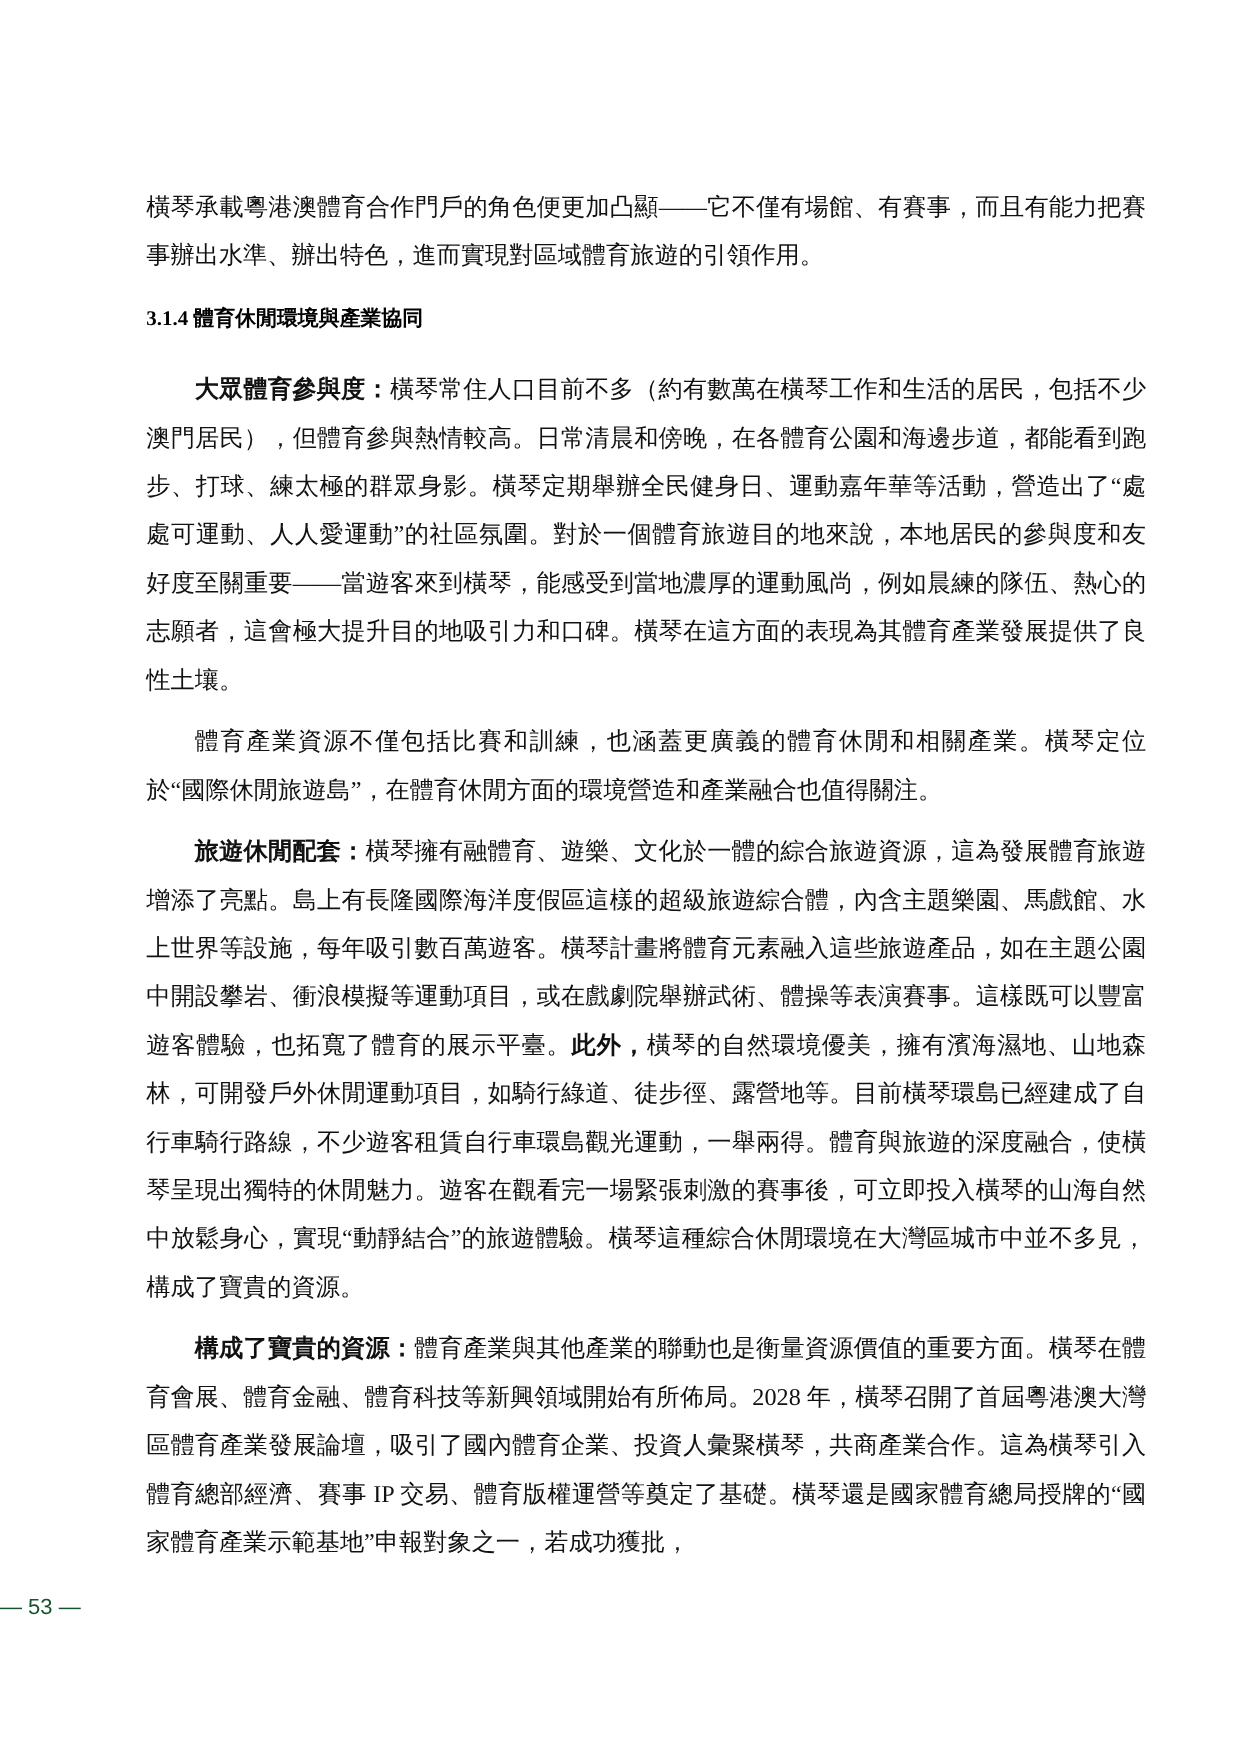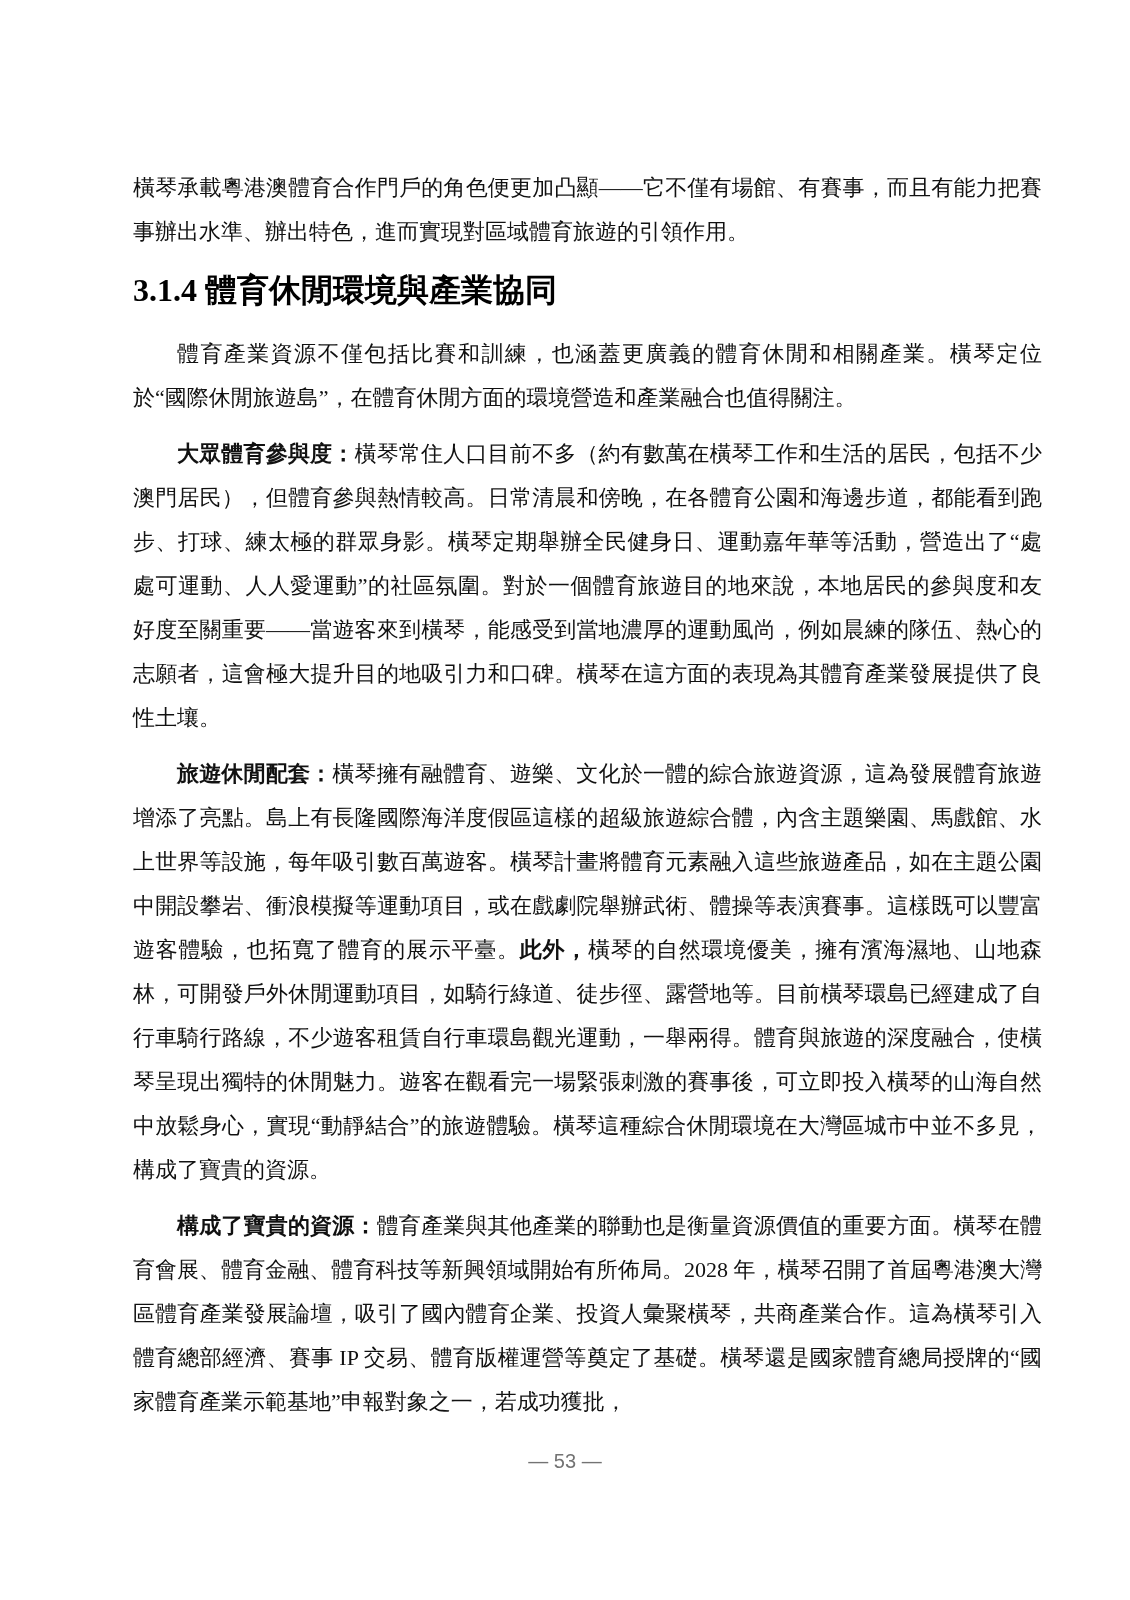--- a/index.html
+++ b/index.html
@@ -29,7 +29,7 @@
     }
     .indent { text-indent: 2em; }
     .section-heading {
-      font-size: 32px;
+      font-size: 19px;
       line-height: 44px;
       font-weight: bold;
       color: #000000;

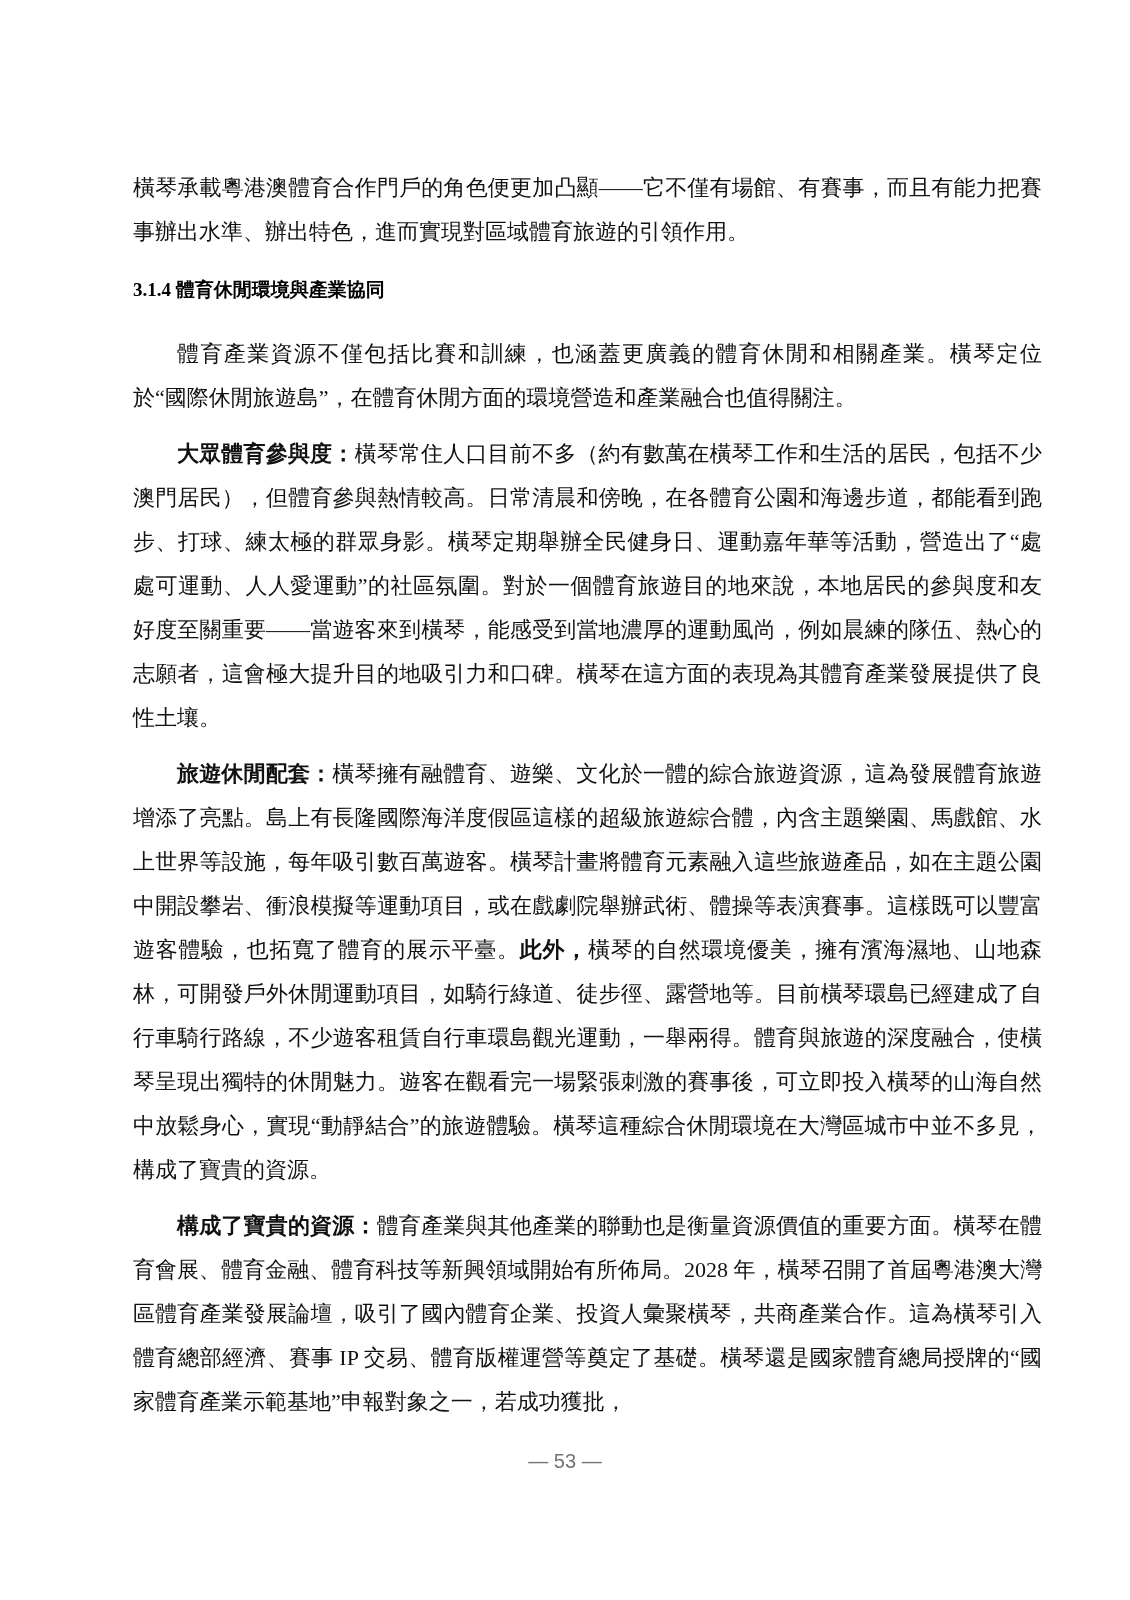--- a/index.html
+++ b/index.html
@@ -58,9 +58,9 @@
 
   <h2 class="section-heading">3.1.4 體育休閒環境與產業協同</h2>
 
+  <p class="body-para indent"><span class="lead-bold">大眾體育參與度：</span><span>橫琴常住人口目前不多（約有數萬在橫琴工作和生活的居民，包括不少澳門居民），但體育參與熱情較高。日常清晨和傍晚，在各體育公園和海邊步道，都能看到跑步、打球、練太極的群眾身影。橫琴定期舉辦全民健身日、運動嘉年華等活動，營造出了“處處可運動、人人愛運動”的社區氛圍。對於一個體育旅遊目的地來說，本地居民的參與度和友好度至關重要——當遊客來到橫琴，能感受到當地濃厚的運動風尚，例如晨練的隊伍、熱心的志願者，這會極大提升目的地吸引力和口碑。橫琴在這方面的表現為其體育產業發展提供了良性土壤。</span></p>
+
   <p class="body-para indent">體育產業資源不僅包括比賽和訓練，也涵蓋更廣義的體育休閒和相關產業。橫琴定位於“國際休閒旅遊島”，在體育休閒方面的環境營造和產業融合也值得關注。</p>
-
-  <p class="body-para indent"><span class="lead-bold">大眾體育參與度：</span><span>橫琴常住人口目前不多（約有數萬在橫琴工作和生活的居民，包括不少澳門居民），但體育參與熱情較高。日常清晨和傍晚，在各體育公園和海邊步道，都能看到跑步、打球、練太極的群眾身影。橫琴定期舉辦全民健身日、運動嘉年華等活動，營造出了“處處可運動、人人愛運動”的社區氛圍。對於一個體育旅遊目的地來說，本地居民的參與度和友好度至關重要——當遊客來到橫琴，能感受到當地濃厚的運動風尚，例如晨練的隊伍、熱心的志願者，這會極大提升目的地吸引力和口碑。橫琴在這方面的表現為其體育產業發展提供了良性土壤。</span></p>
 
   <p class="body-para indent"><span class="lead-bold">旅遊休閒配套：</span><span>橫琴擁有融體育、遊樂、文化於一體的綜合旅遊資源，這為發展體育旅遊增添了亮點。島上有長隆國際海洋度假區這樣的超級旅遊綜合體，內含主題樂園、馬戲館、水上世界等設施，每年吸引數百萬遊客。橫琴計畫將體育元素融入這些旅遊產品，如在主題公園中開設攀岩、衝浪模擬等運動項目，或在戲劇院舉辦武術、體操等表演賽事。這樣既可以豐富遊客體驗，也拓寬了體育的展示平臺。</span><span class="lead-bold">此外，</span><span>橫琴的自然環境優美，擁有濱海濕地、山地森林，可開發戶外休閒運動項目，如騎行綠道、徒步徑、露營地等。目前橫琴環島已經建成了自行車騎行路線，不少遊客租賃自行車環島觀光運動，一舉兩得。體育與旅遊的深度融合，使橫琴呈現出獨特的休閒魅力。遊客在觀看完一場緊張刺激的賽事後，可立即投入橫琴的山海自然中放鬆身心，實現“動靜結合”的旅遊體驗。橫琴這種綜合休閒環境在大灣區城市中並不多見，構成了寶貴的資源。</span></p>
 

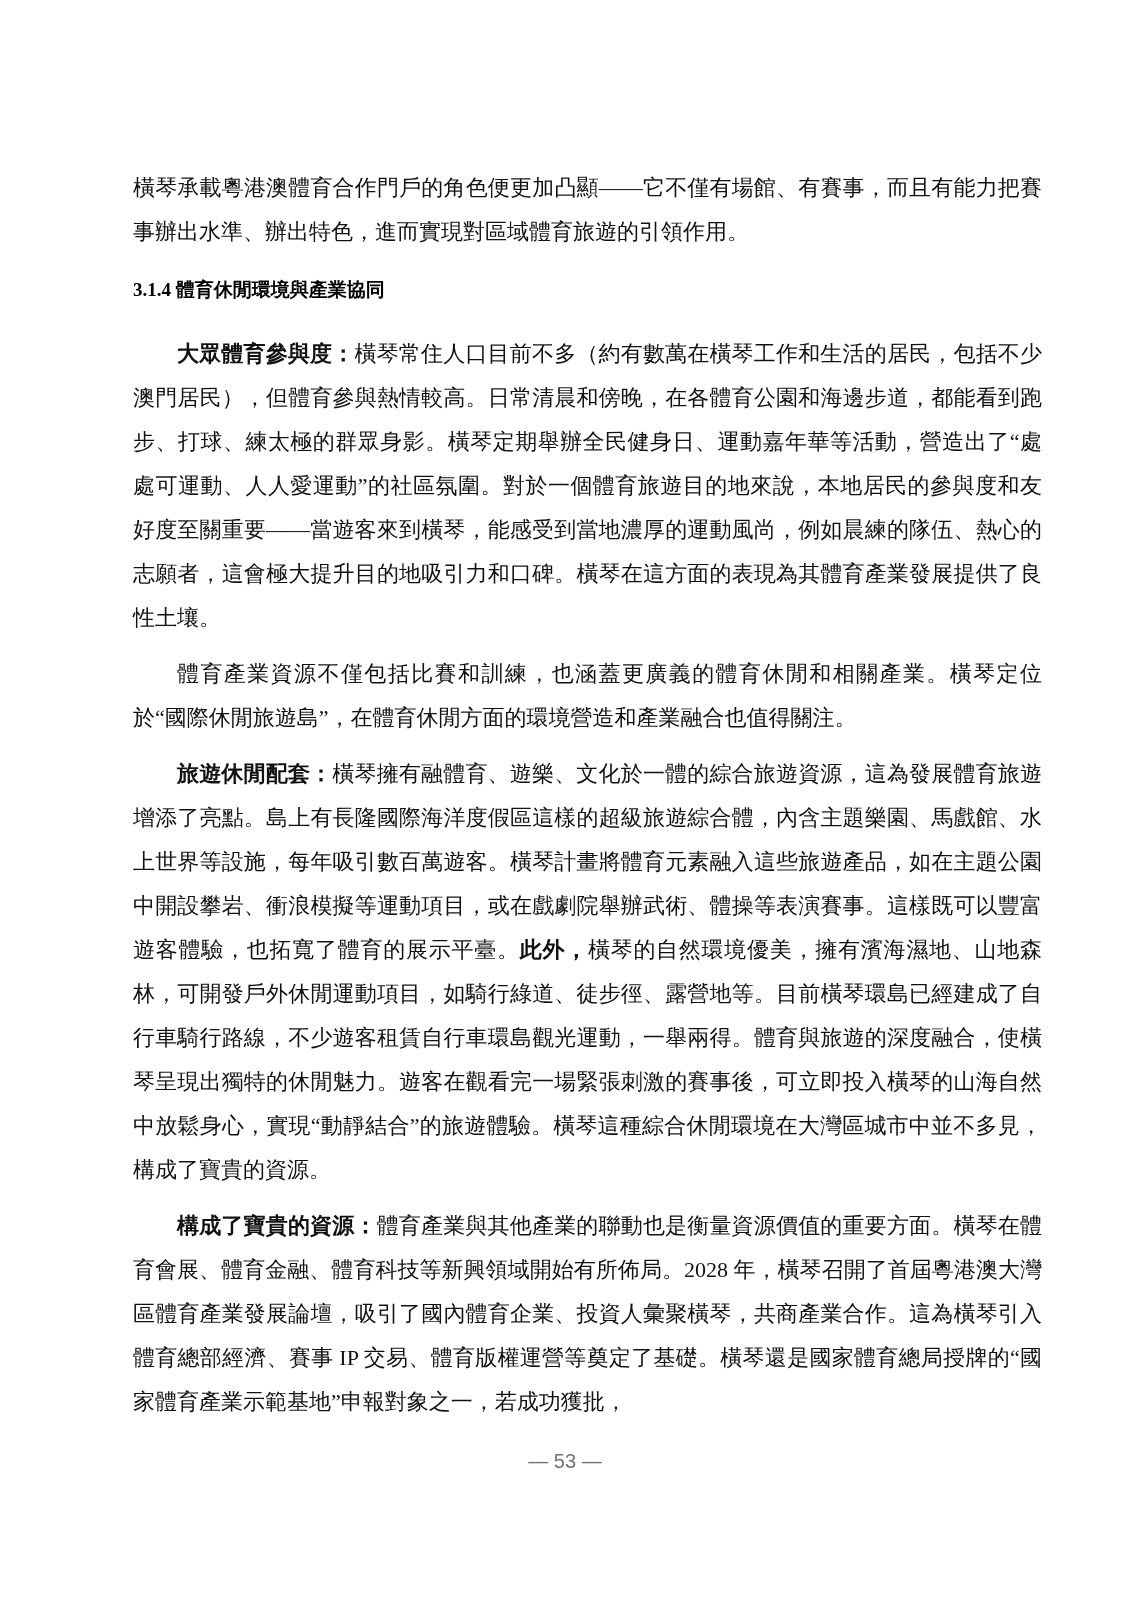--- a/index.html
+++ b/index.html
@@ -43,9 +43,9 @@
       left: 0;
       right: 0;
       top: 1450px;
-      text-align: center;
+      text-align: left;
       font-size: 20px;
-      color: #737373;
+      color: #14532d;
       font-family: "Liberation Sans", "DejaVu Sans", sans-serif;
     }
   </style>

